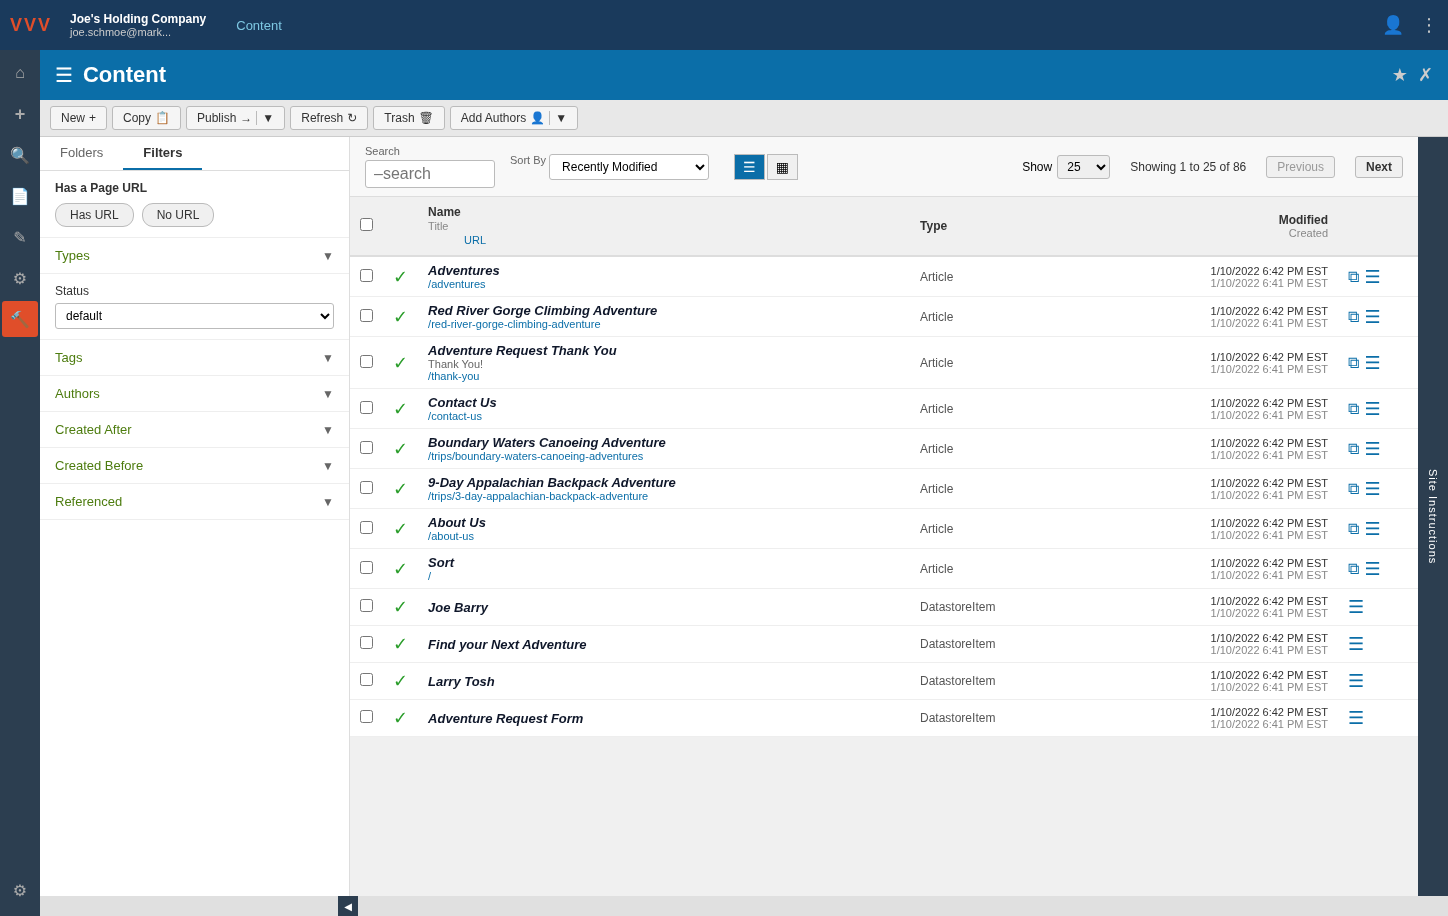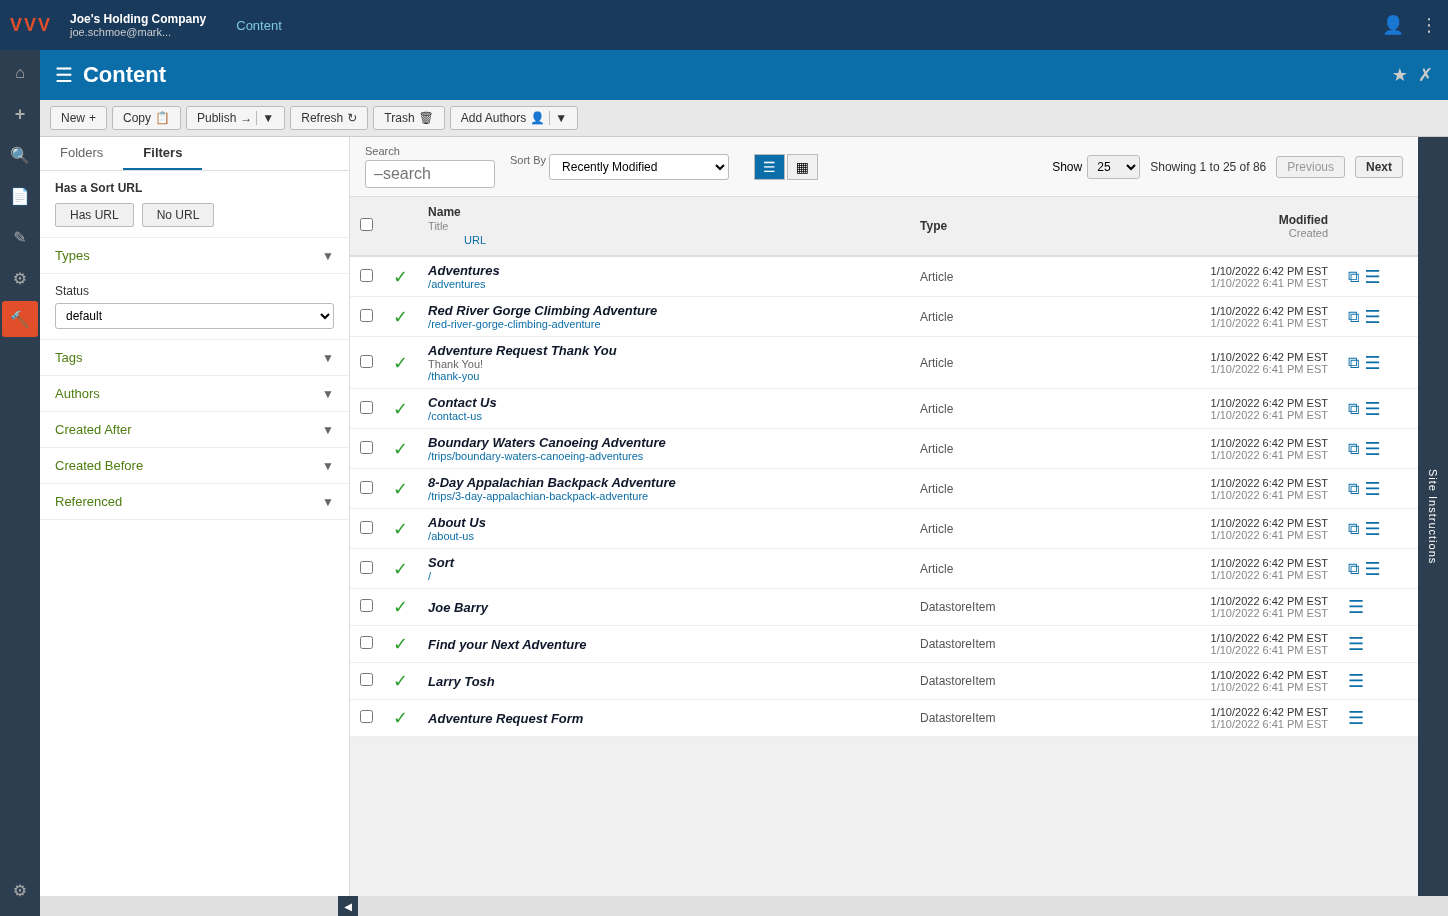--- a/index.html
+++ b/index.html
@@ -174,7 +174,7 @@
       border: 1px solid #bbb;
       border-radius: 3px;
       font-size: 12px;
-      width: 180px;
+      width: 160px;
       background: white;
     }
     .view-toggle { display: flex; gap: 2px; margin-left: 10px; }

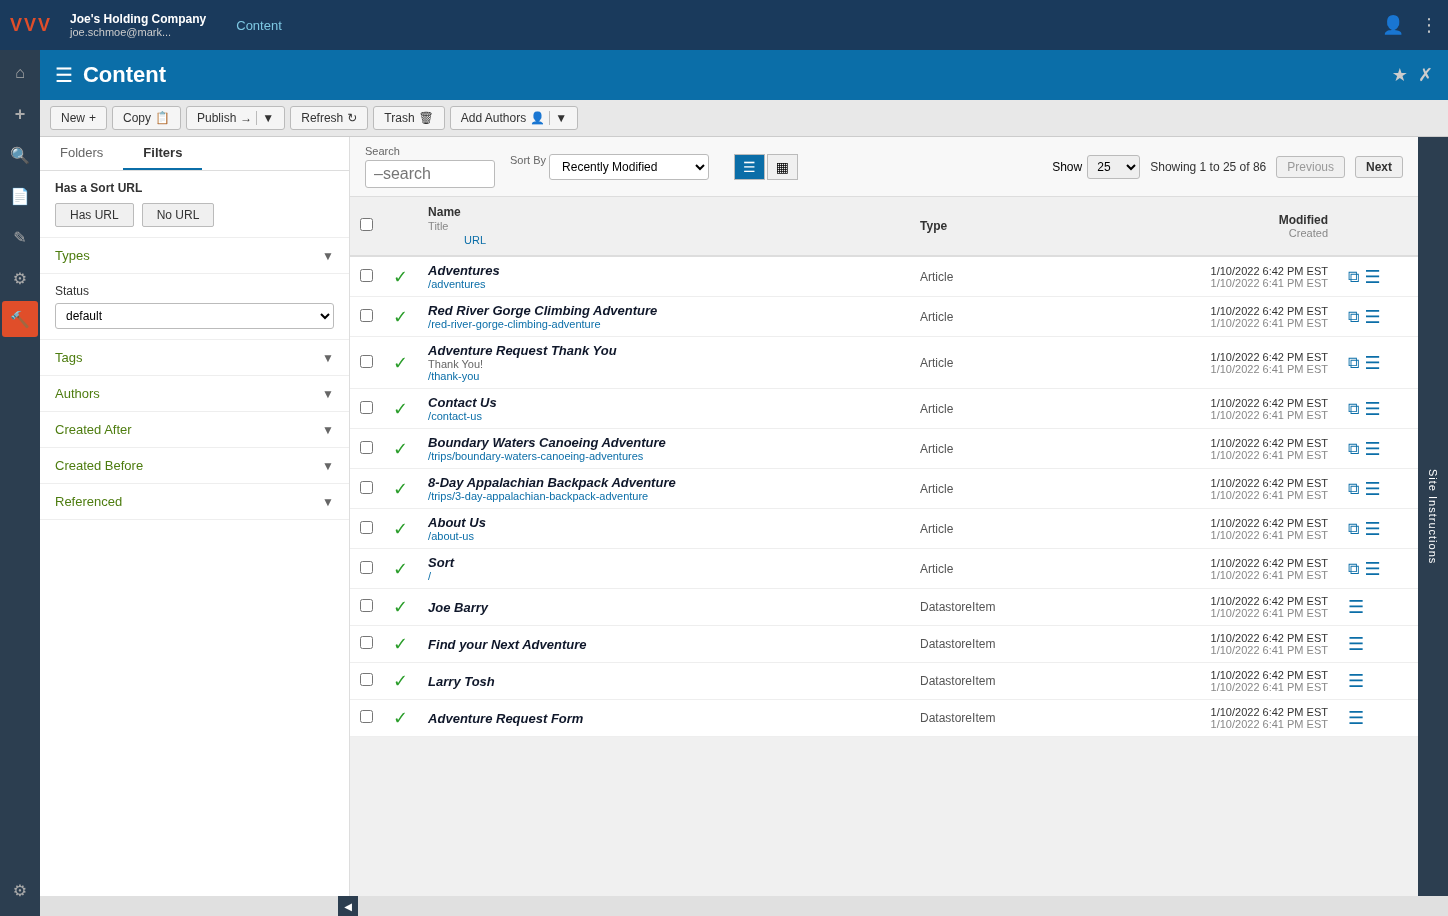--- a/index.html
+++ b/index.html
@@ -190,7 +190,7 @@
       margin-left: auto;
       display: flex;
       align-items: center;
-      gap: 10px;
+      gap: 20px;
       font-size: 12px;
     }
     .show-group { display: flex; align-items: center; gap: 5px; }

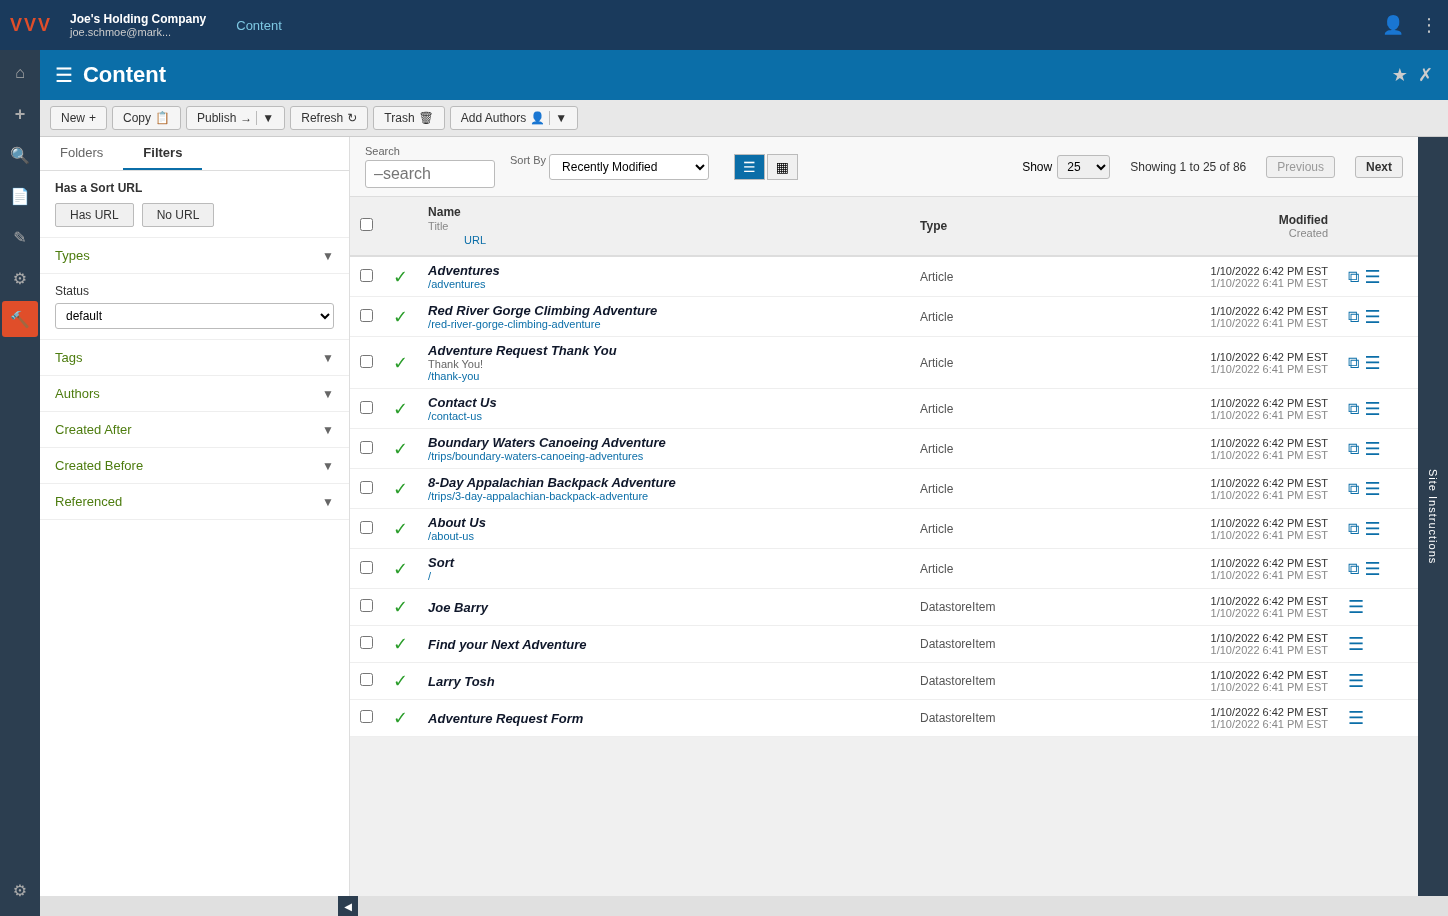--- a/index.html
+++ b/index.html
@@ -373,7 +373,7 @@
         </div>
 
         <div class="filter-section">
-          <div class="filter-section-title">Has a Sort URL</div>
+          <div class="filter-section-title">Has a Page URL</div>
           <div class="has-url-buttons">
             <button class="url-btn">Has URL</button>
             <button class="url-btn">No URL</button>

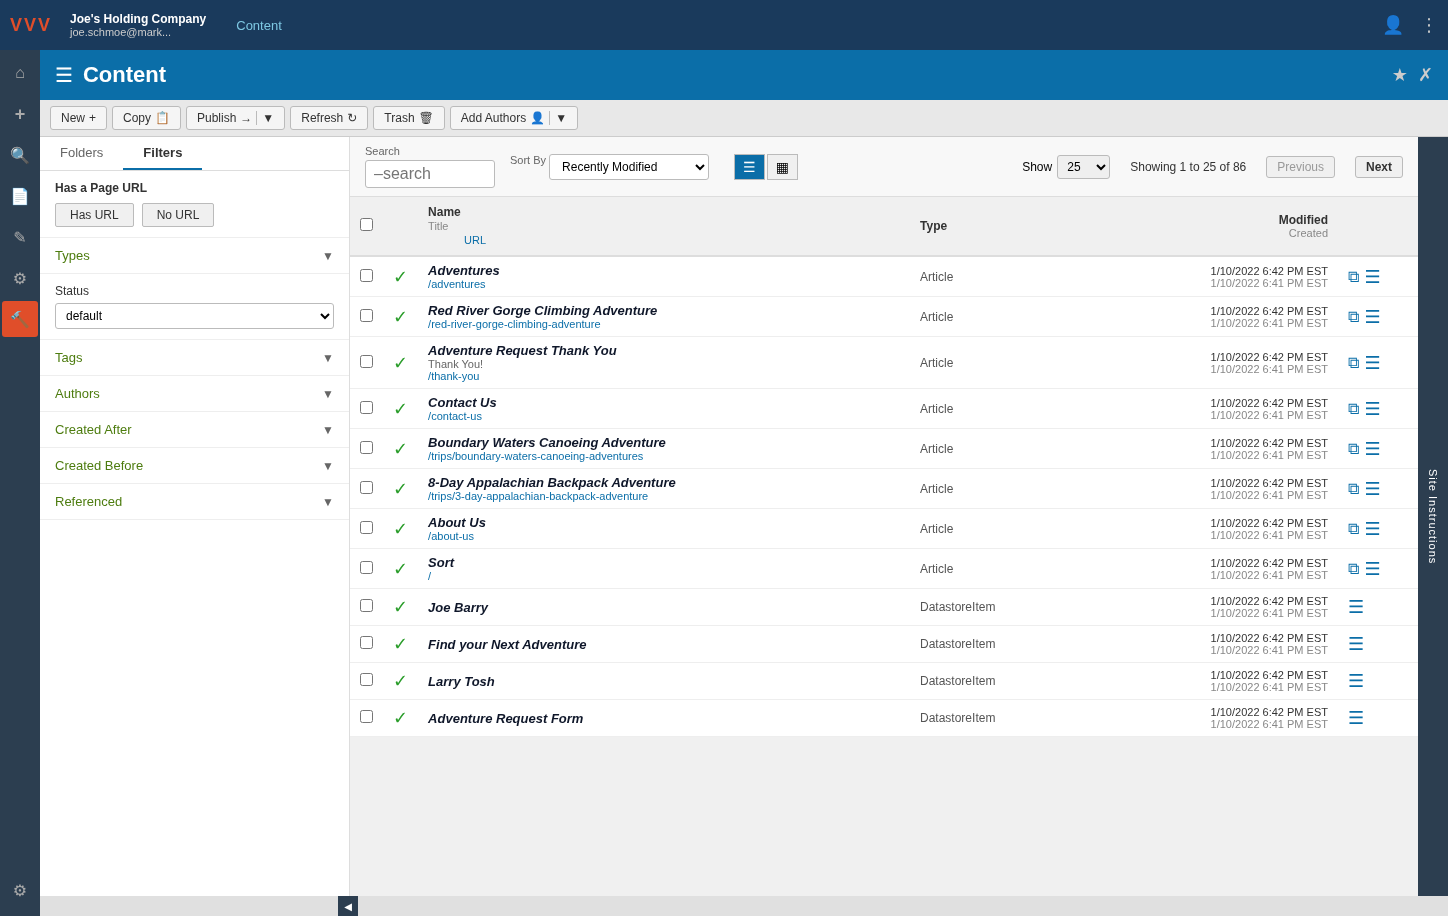--- a/index.html
+++ b/index.html
@@ -119,7 +119,7 @@
       padding: 4px 14px;
       border: 1px solid #bbb;
       background: #f0f0f0;
-      border-radius: 2px;
+      border-radius: 11px;
       cursor: pointer;
       font-size: 12px;
       color: #333;

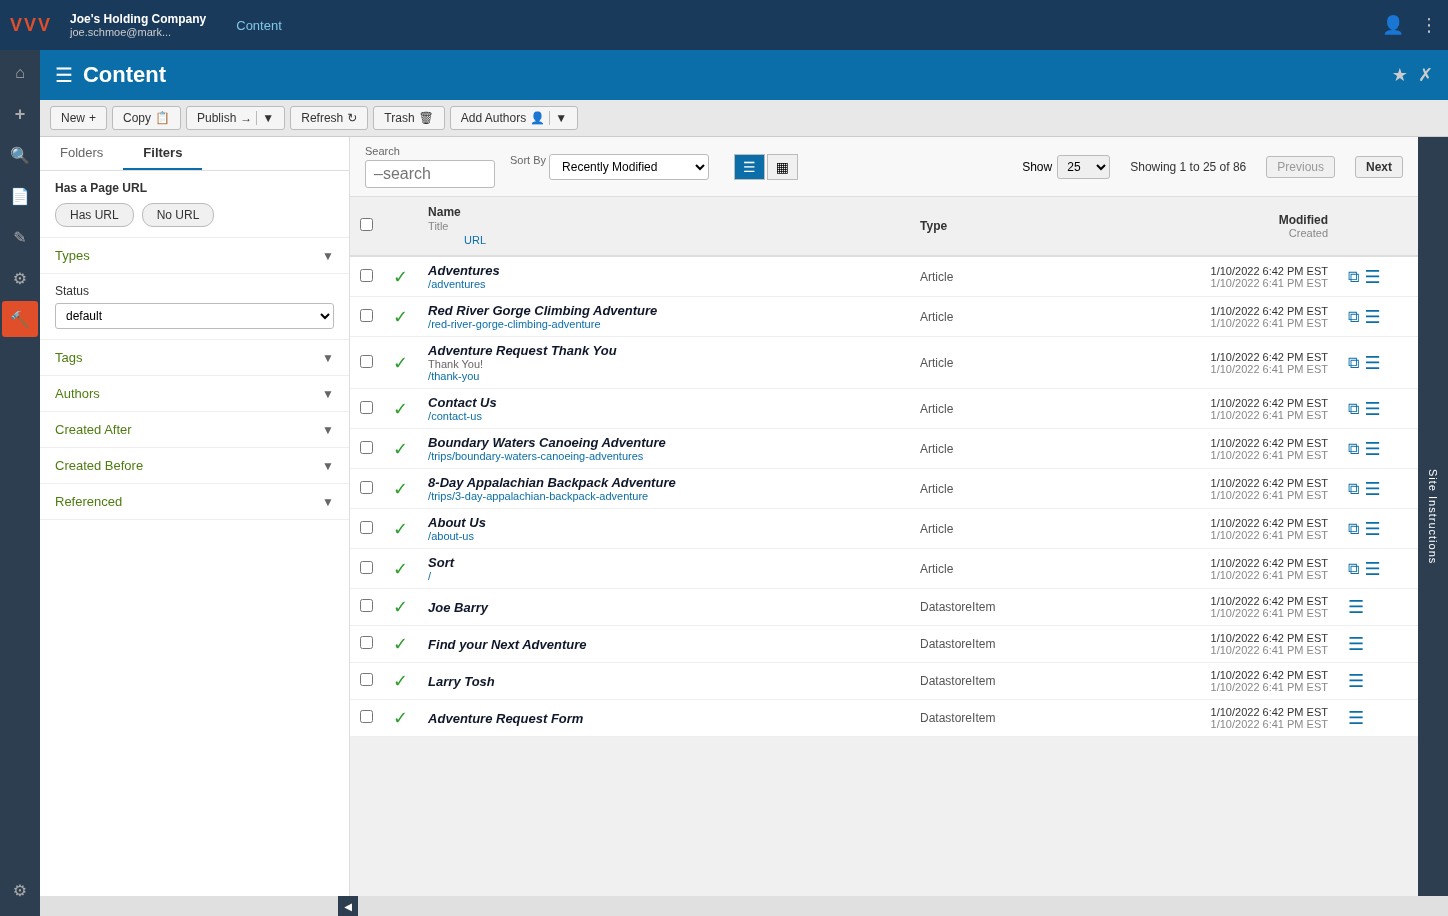--- a/index.html
+++ b/index.html
@@ -578,7 +578,7 @@
                   <td class="check-col"><input type="checkbox" style=""></td>
                   <td class="status-col"><span class="status-check">✓</span></td>
                   <td class="name-col">
-                    <div class="item-name">8-Day Appalachian Backpack Adventure</div>
+                    <div class="item-name">9-Day Appalachian Backpack Adventure</div>
                     <div class="item-url">/trips/3-day-appalachian-backpack-adventure</div>
                   </td>
                   <td class="type-cell">Article</td>

